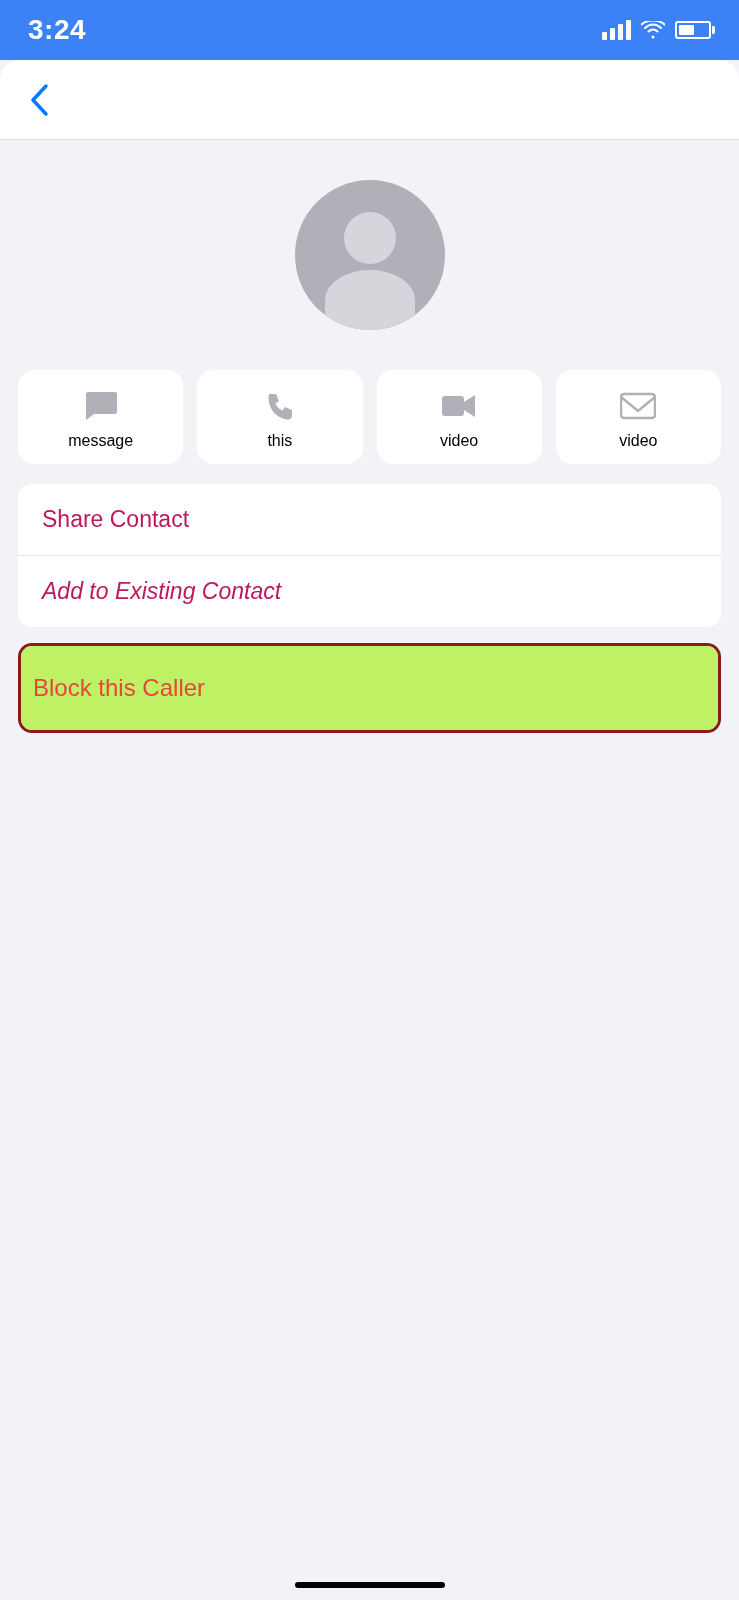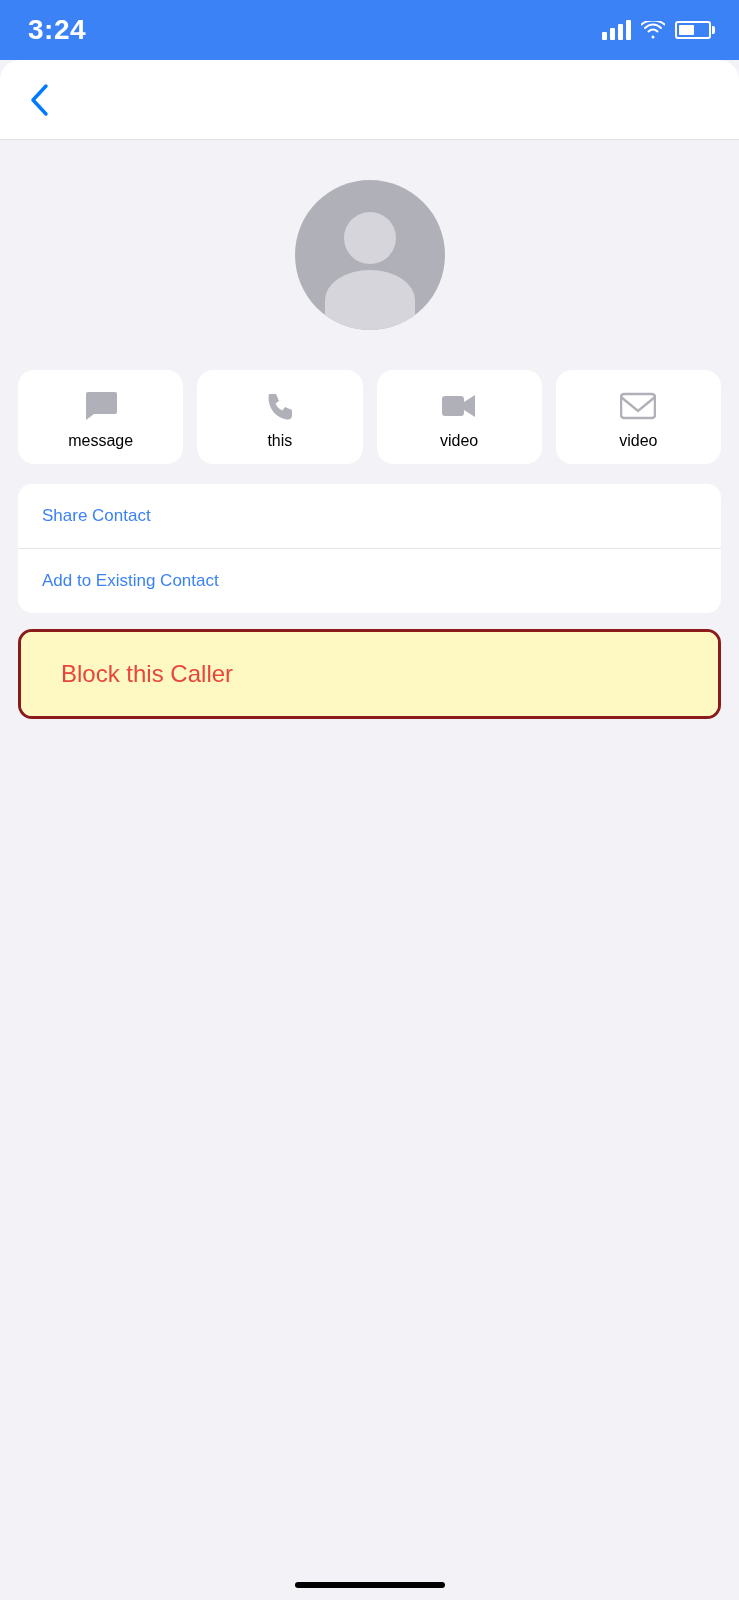--- a/index.html
+++ b/index.html
@@ -193,8 +193,8 @@
 
     .menu-item {
       padding: 22px 24px;
-      color: #3b82f6;
-      font-size: 17px;
+      color: #be185d;
+      font-size: 23px;
       border-bottom: 1px solid #e5e5ea;
       cursor: pointer;
       display: flex;

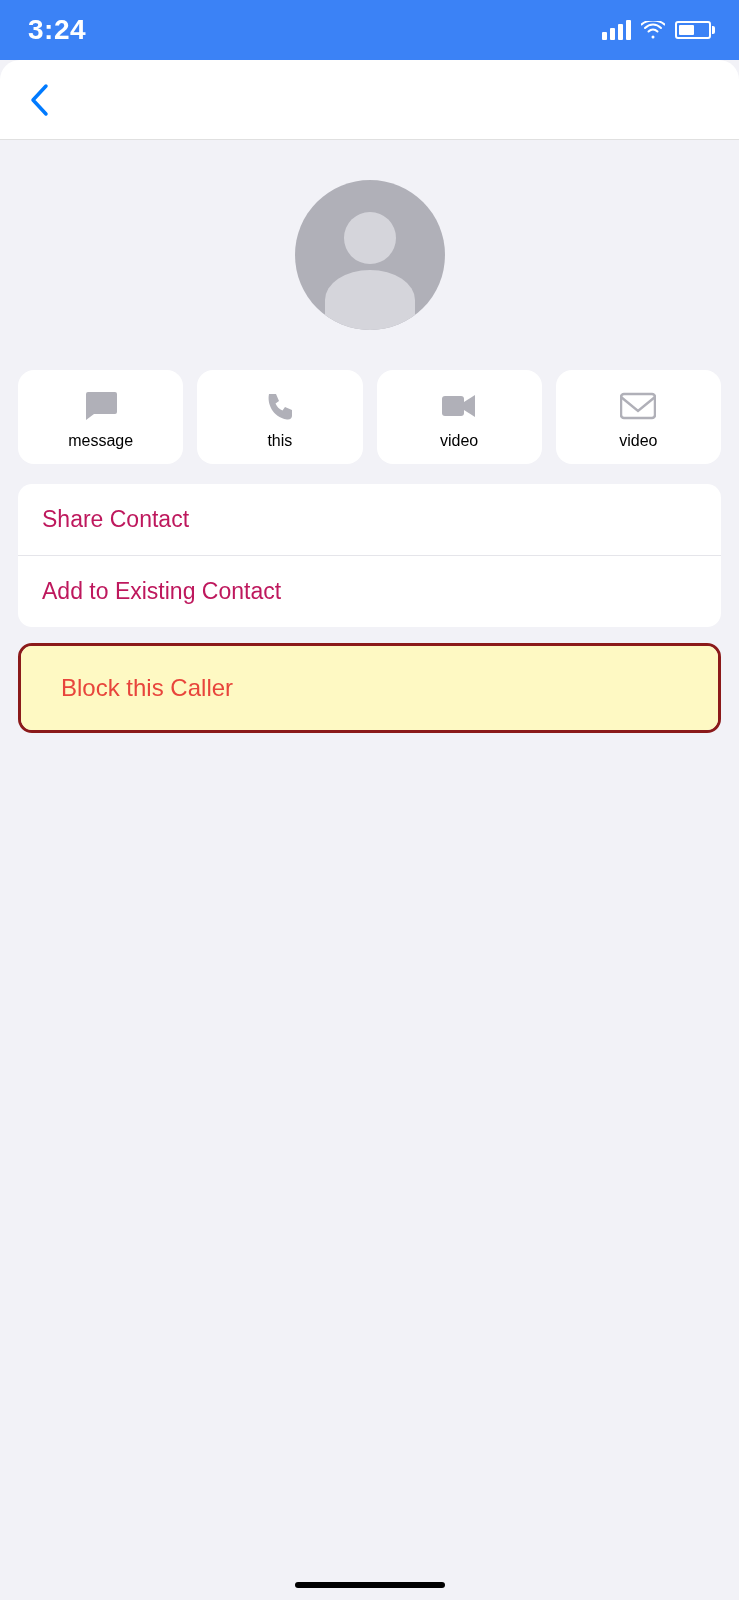--- a/index.html
+++ b/index.html
@@ -329,7 +329,7 @@
   <div class="menu-item">
     <span>Share Contact</span>
   </div>
-  <div class="menu-item" style="border-bottom:none;">
+  <div class="menu-item" style="border-bottom:none;font-style:italic;">
     <span>Add to Existing Contact</span>
   </div>
 </div>

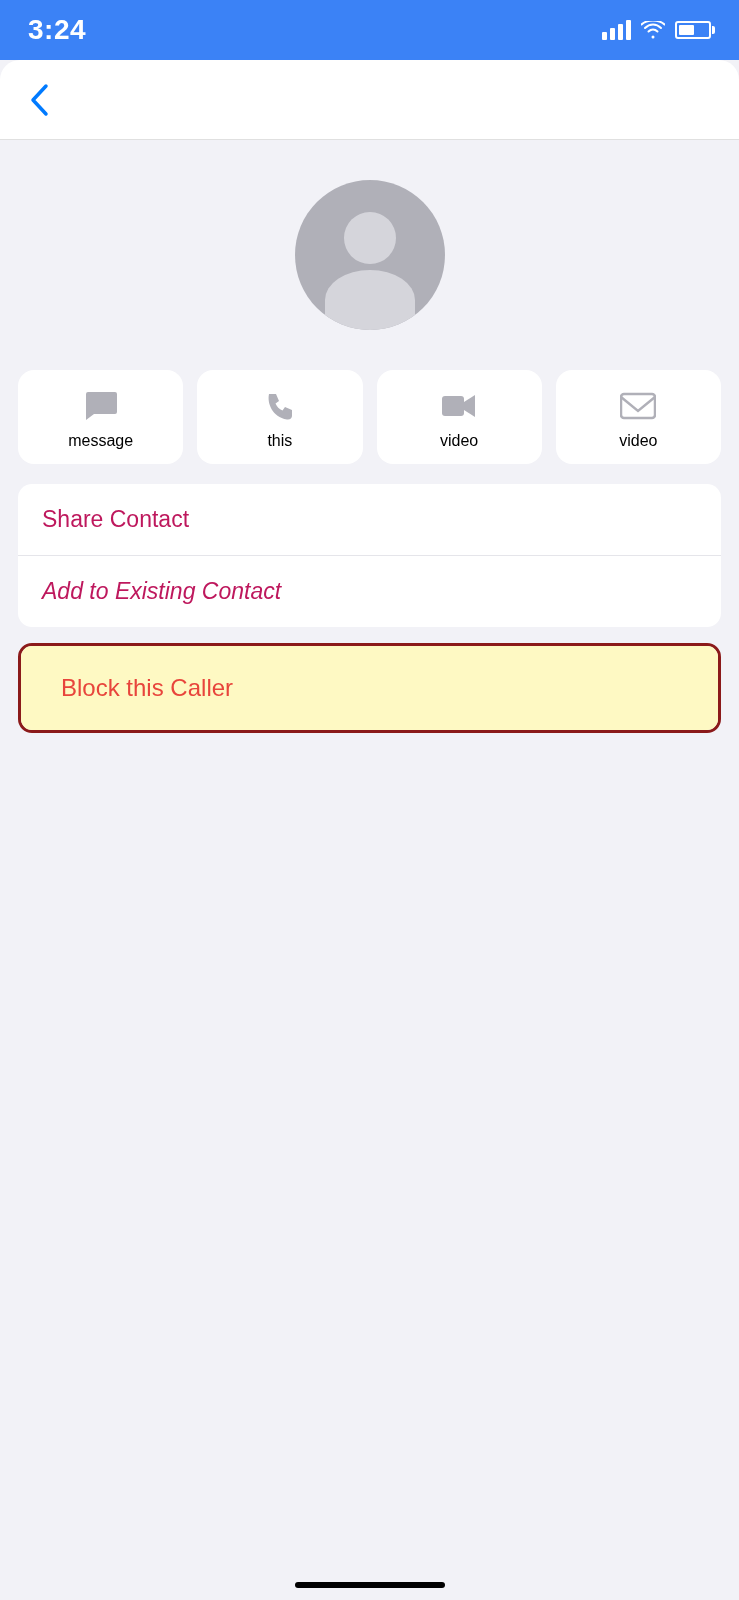--- a/index.html
+++ b/index.html
@@ -214,8 +214,8 @@
     }
 
     .block-caller-item {
-      background: #fef9c3;
-      padding: 28px 40px;
+      background: #bef264;
+      padding: 28px 12px;
       color: #e8453c;
       font-size: 24px;
       cursor: pointer;

